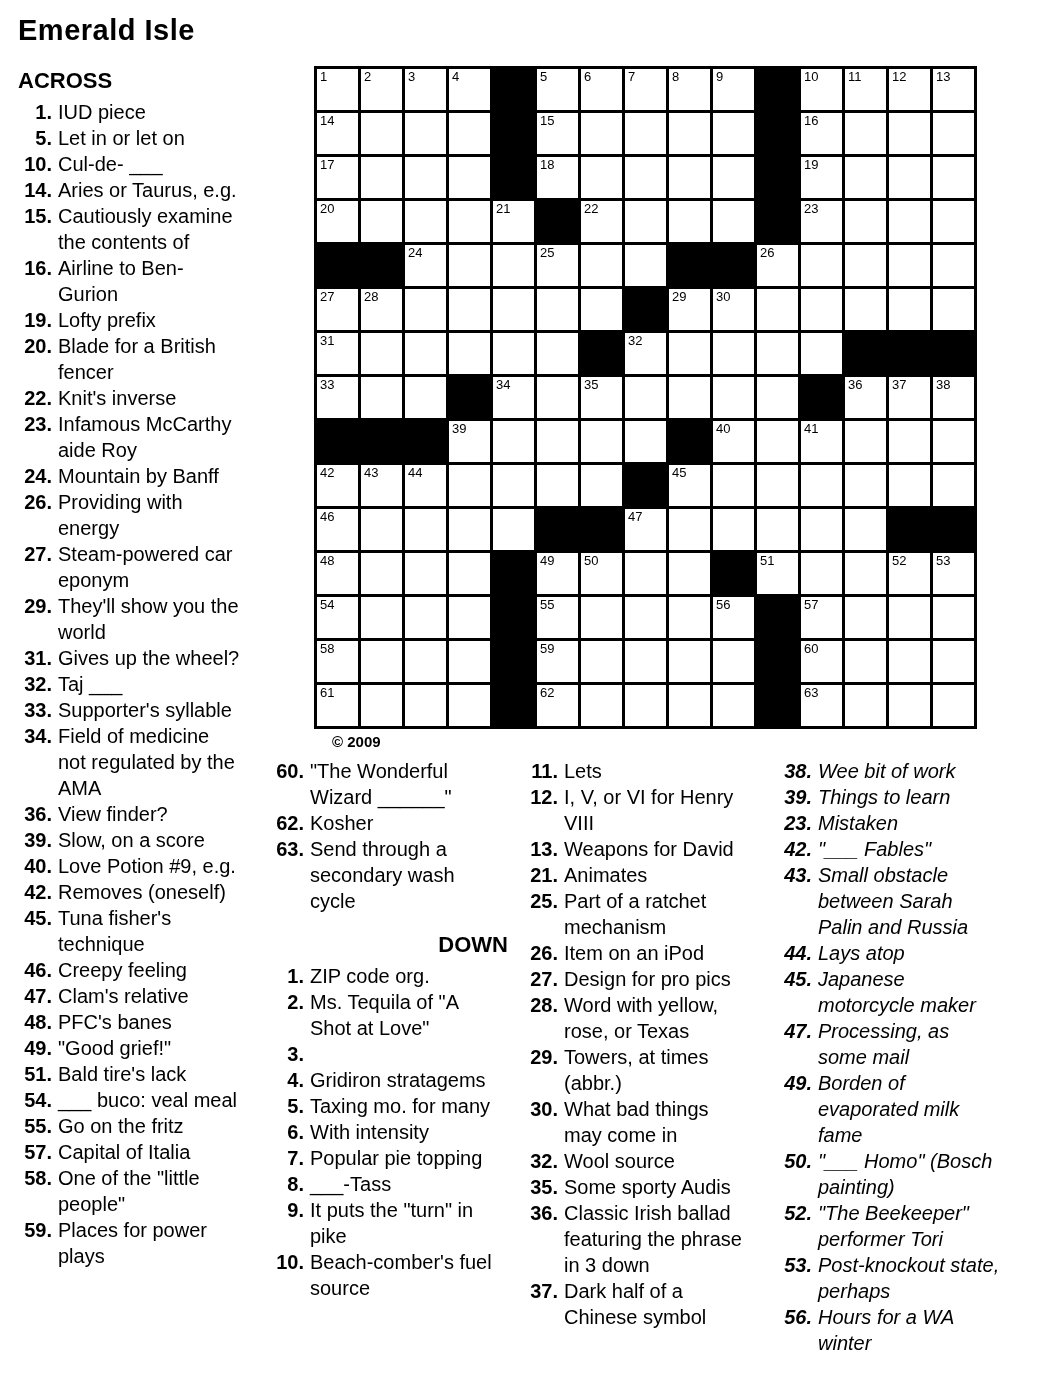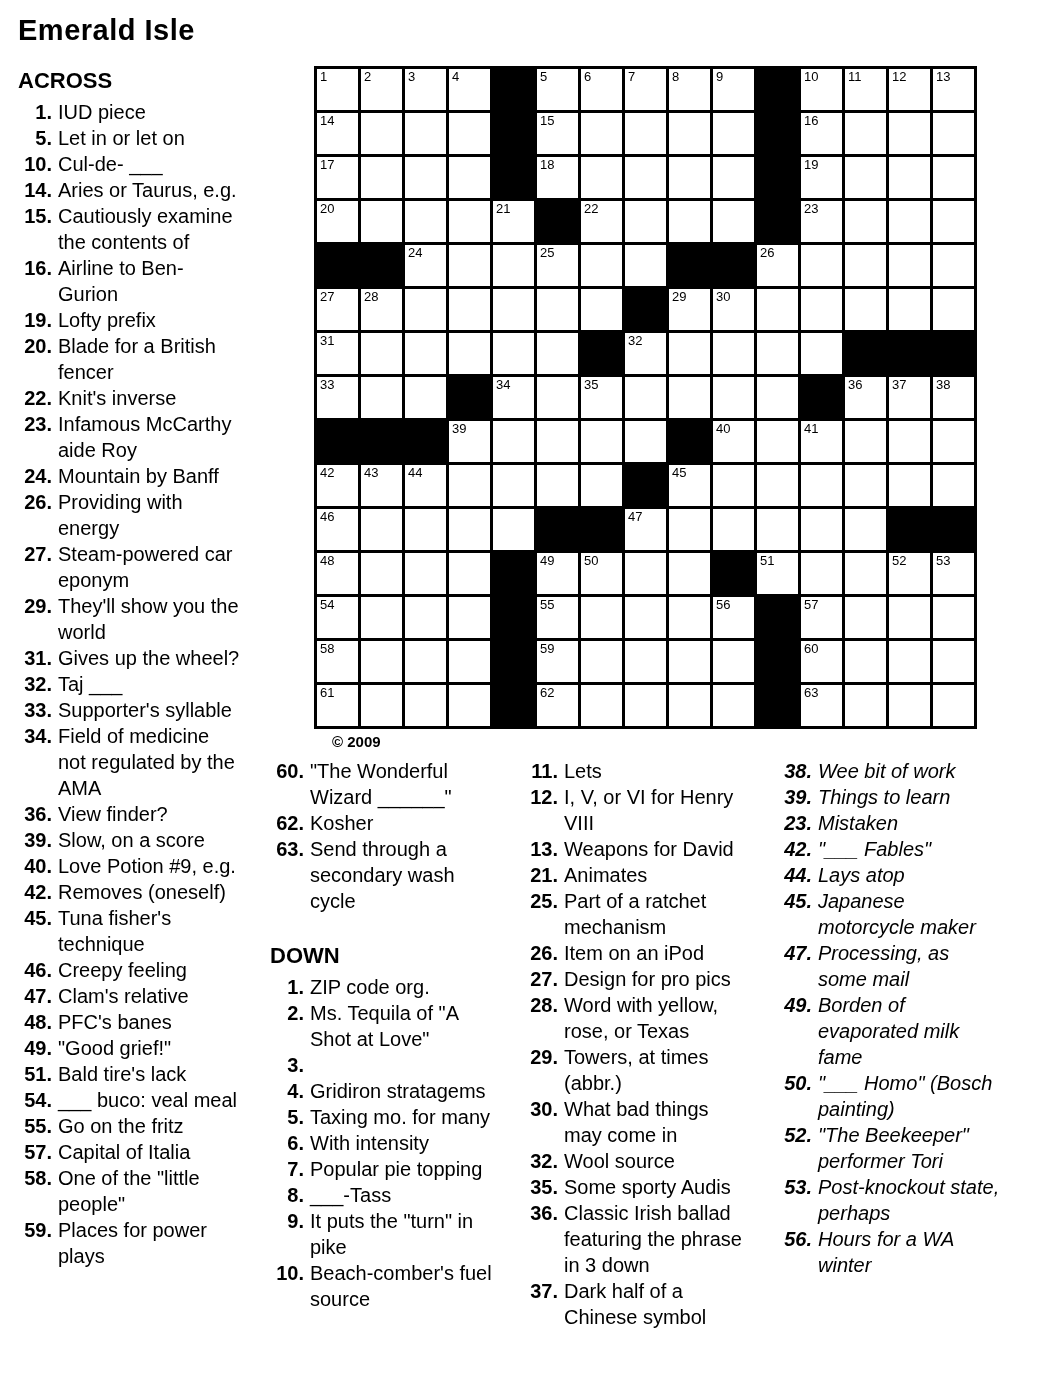--- a/index.html
+++ b/index.html
@@ -718,6 +718,12 @@
           <span class="ctext">"___ Fables"</span>
         </div>
         <div class="clue">
+          <span class="cnum">43.</span>
+          <span class="ctext">Small obstacle
+between Sarah
+Palin and Russia</span>
+        </div>
+        <div class="clue">
           <span class="cnum">44.</span>
           <span class="ctext">Lays atop</span>
         </div>

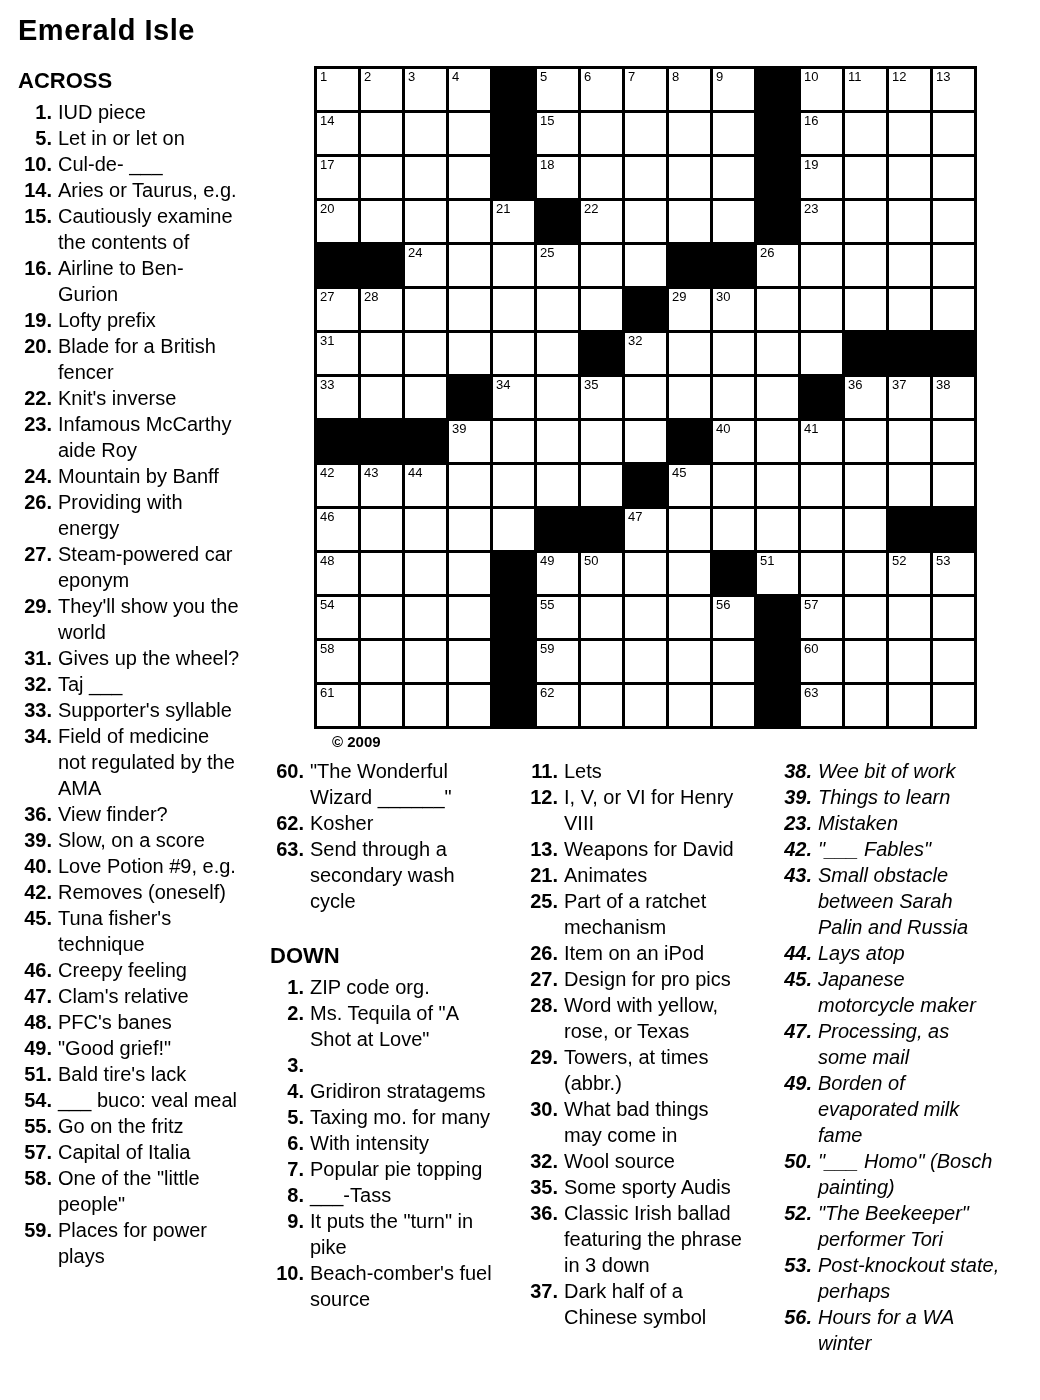--- a/index.html
+++ b/index.html
@@ -28,7 +28,7 @@
   #col2       { position: absolute; left: 270px; top: 758px; width: 238px; }
   #col3       { position: absolute; left: 524px; top: 758px; width: 232px; }
   #col4       { position: absolute; left: 778px; top: 758px; width: 228px; font-style: italic; }
-  .down-heading { margin-top: 29px; }
+  .down-heading { margin-top: 18px; text-align: right; }
 
   .grid {
     position: absolute; left: 314px; top: 66px;

